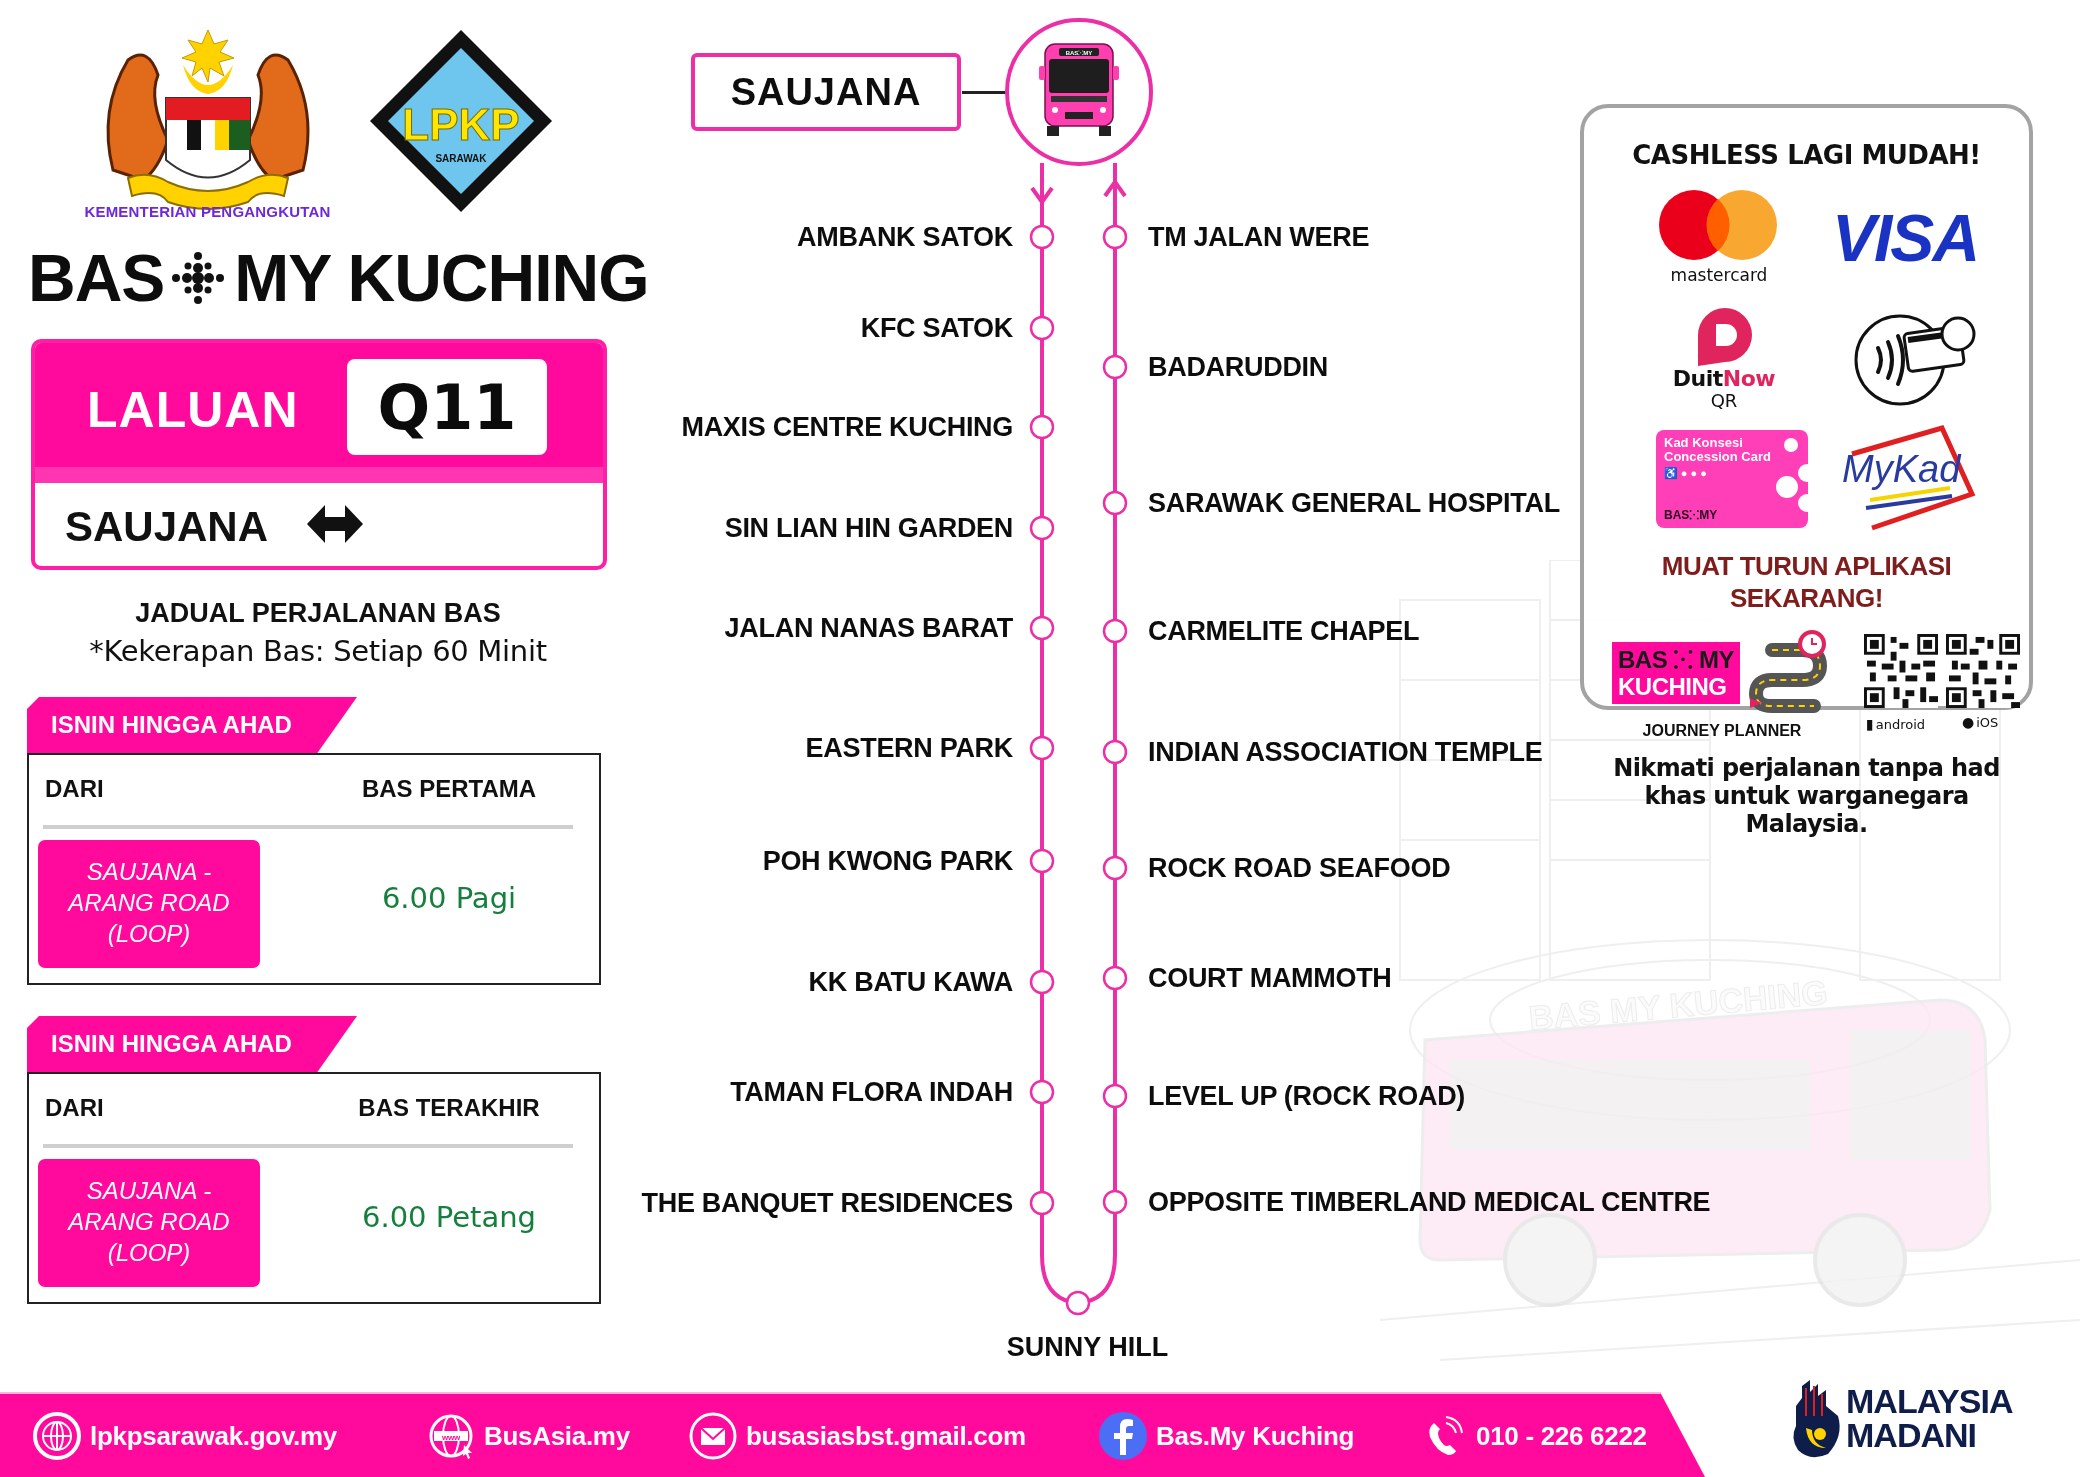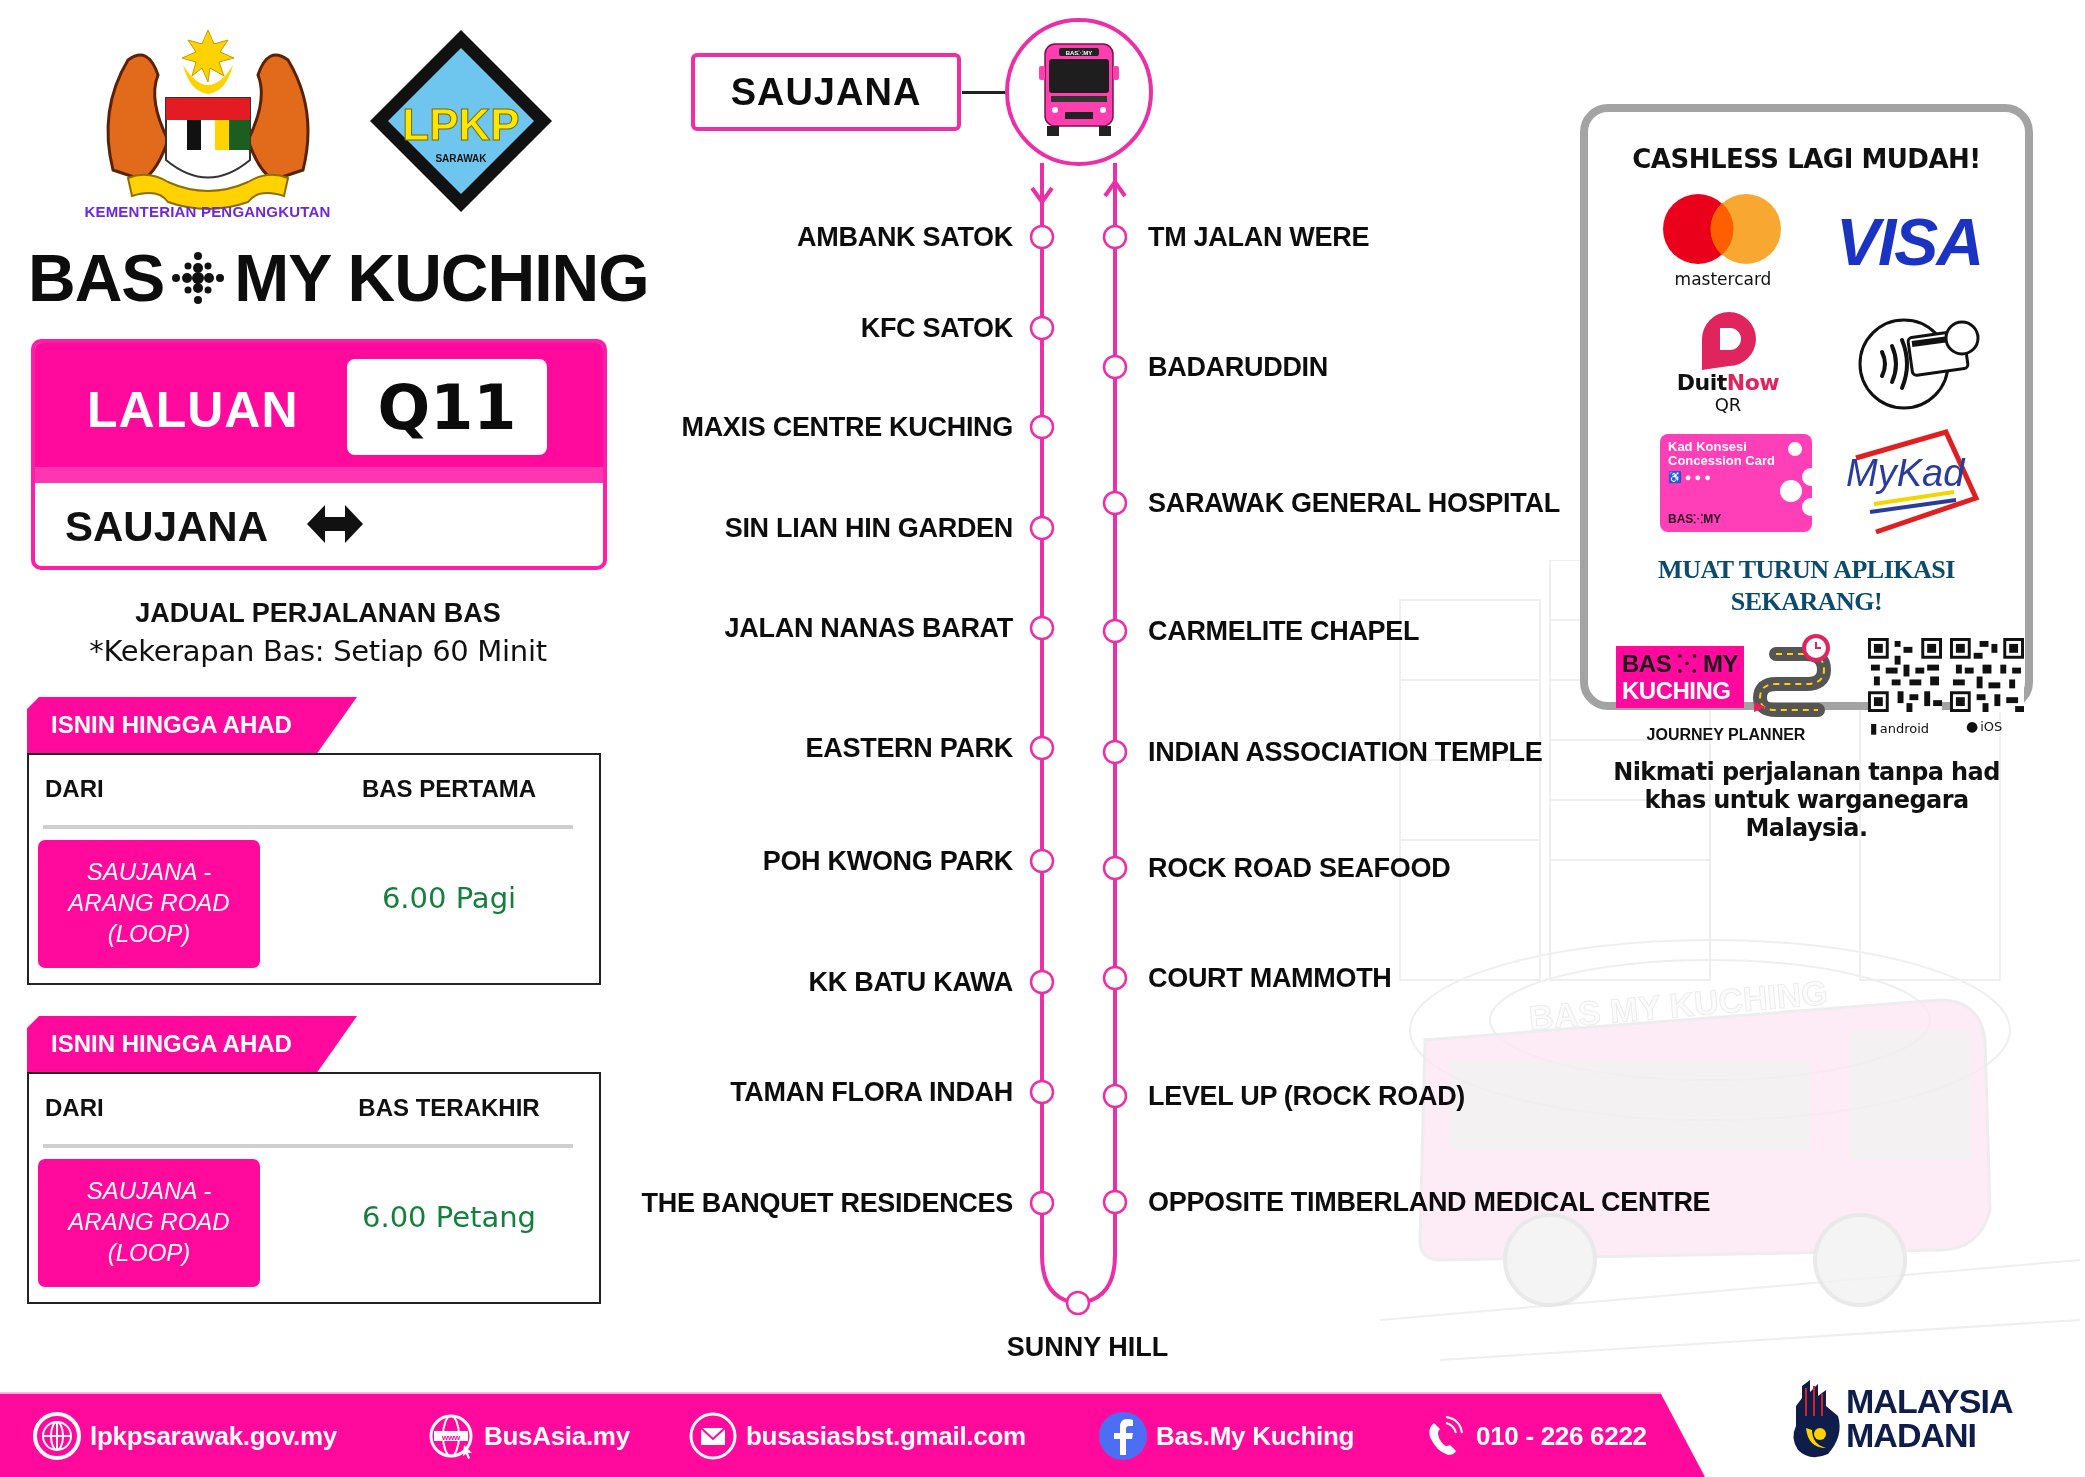--- a/index.html
+++ b/index.html
@@ -51,7 +51,7 @@
   .sunny-label { left: 1000px; top: 1332px; width: 175px; text-align: center; font-size: 27px; font-weight: 700; color: #0d0d0d; }
 
   
-  .pay-card { left: 1580px; top: 104px; width: 453px; height: 606px; border: 8px solid #a3a3a3; border-radius: 28px; background: rgba(255,255,255,0.92); }
+  .pay-card { left: 1580px; top: 104px; width: 453px; height: 606px; border: 4px solid #a3a3a3; border-radius: 28px; background: rgba(255,255,255,0.92); }
   .pay-title { position: absolute; left: 0; top: 32px; width: 100%; text-align: center; font-size: 26px; font-weight: 700; color: #111; font-family: "DejaVu Sans", sans-serif; letter-spacing: -0.5px; }
   .mc { position: absolute; left: 72px; top: 80px; width: 124px; height: 74px; }
   .mc-label { position: absolute; left: 60px; top: 157px; width: 150px; text-align: center; font-size: 17px; color: #111; font-family: "DejaVu Sans", sans-serif; }

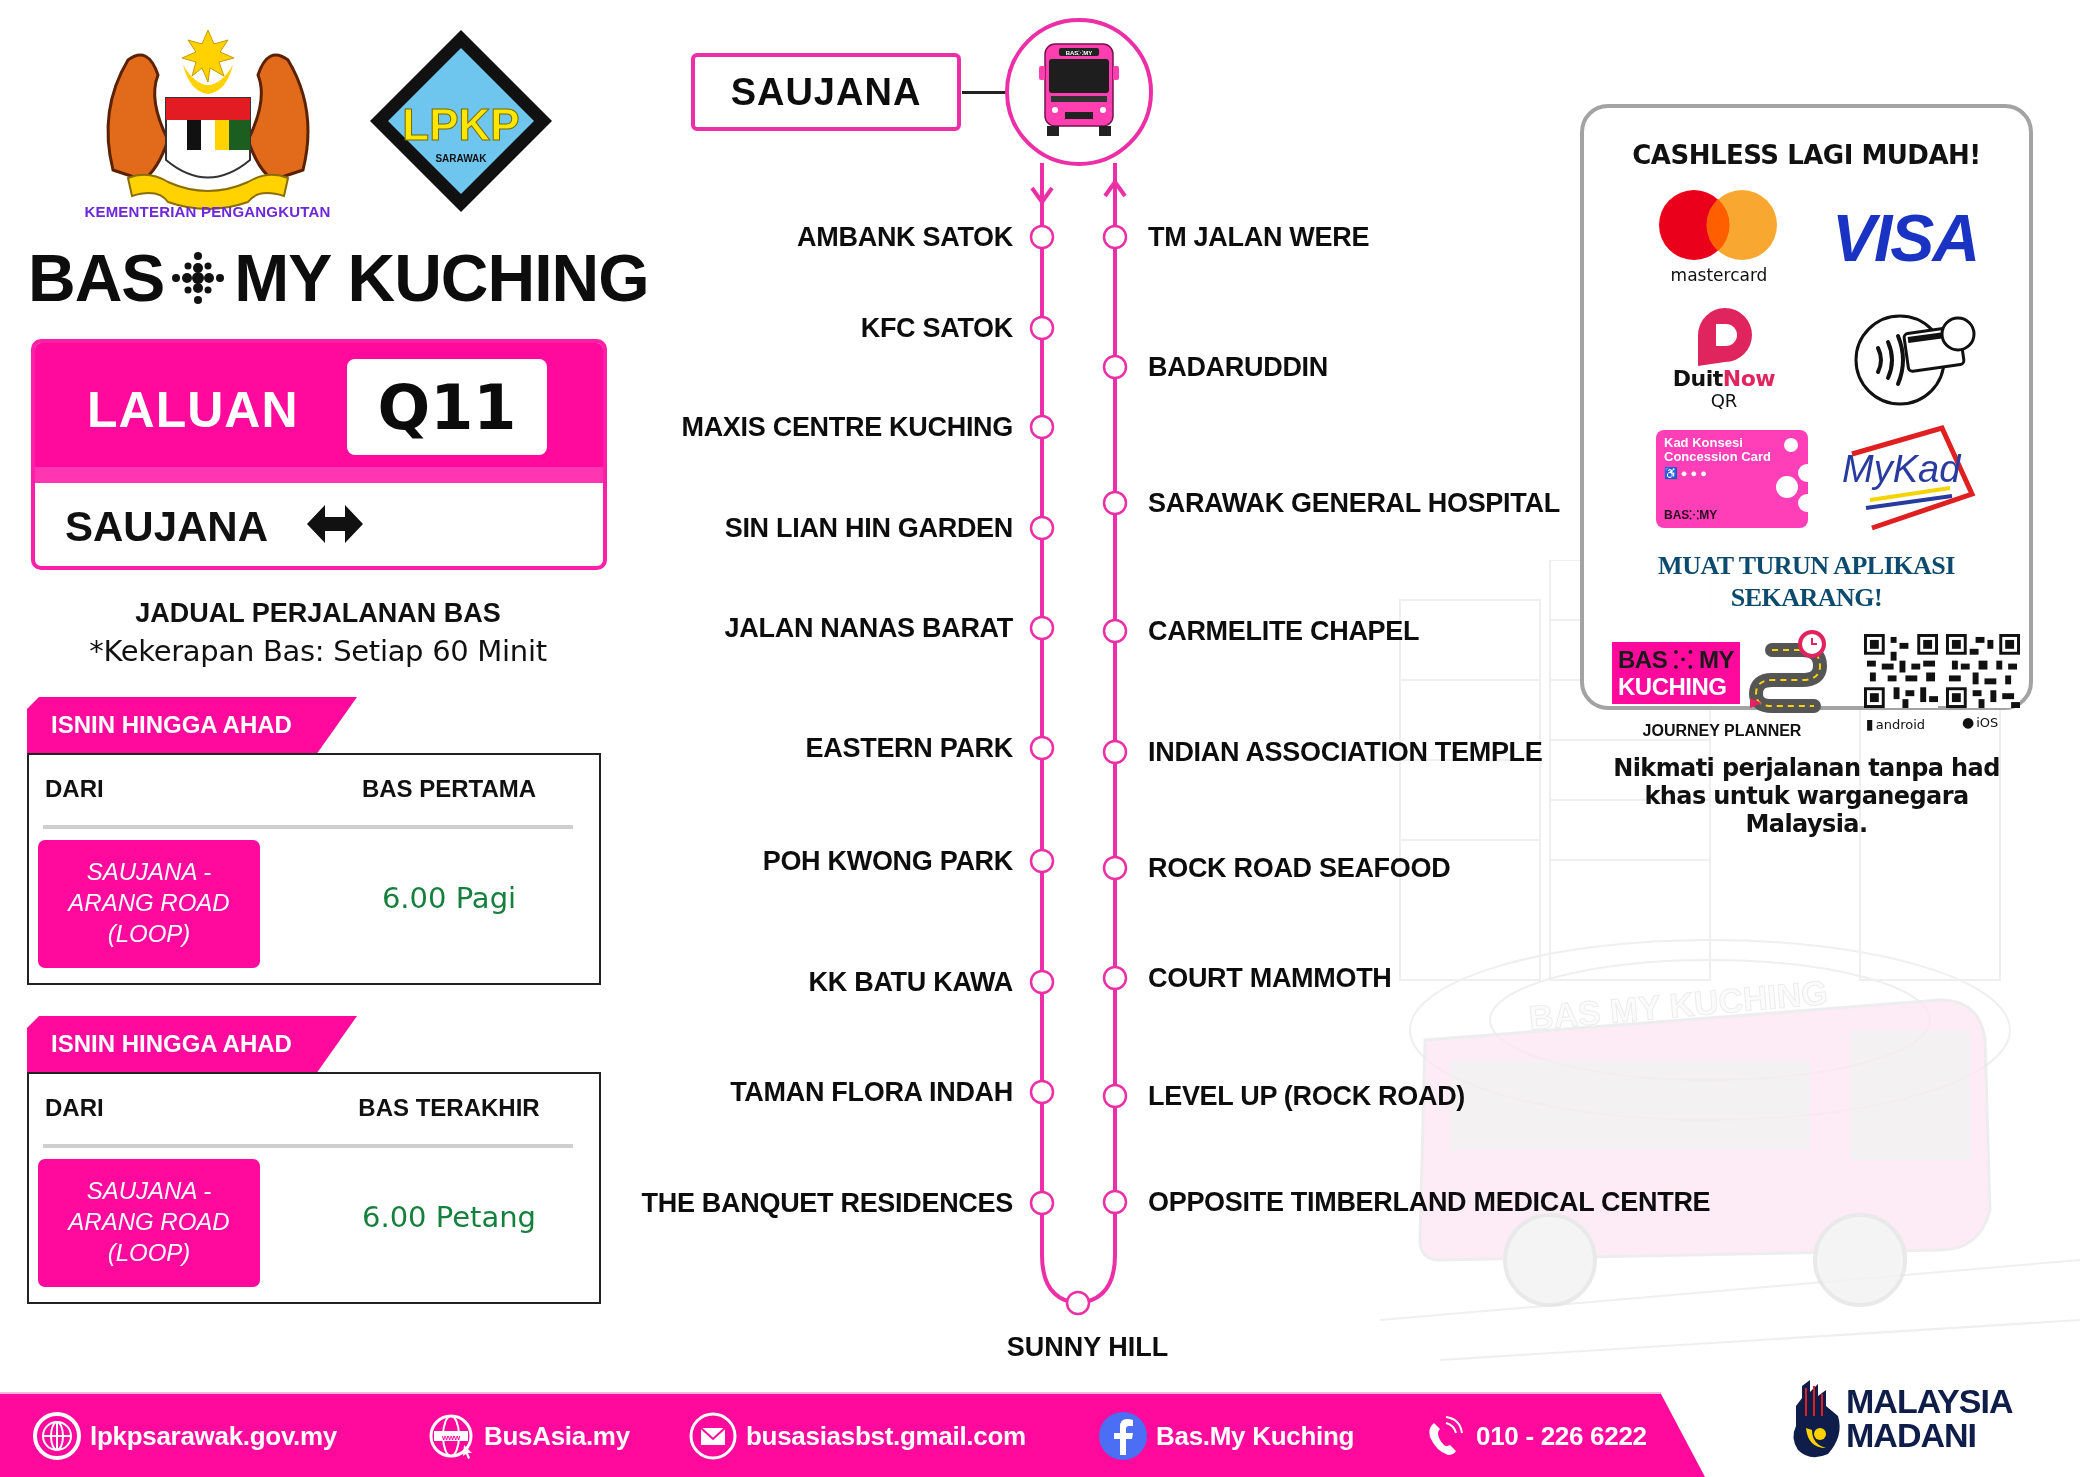--- a/index.html
+++ b/index.html
@@ -65,7 +65,7 @@
   .concession .c-brand { position: absolute; left: 8px; bottom: 6px; font-size: 12px; color: #2a0a1e; }
   .concession .hole { position: absolute; border-radius: 50%; background: #fff; }
   .mykad { position: absolute; left: 248px; top: 316px; width: 150px; height: 108px; }
-  .app-title { position: absolute; left: 0; top: 442px; width: 100%; text-align: center; font-size: 26px; font-weight: 700; line-height: 32px; color: #0c4a6e; font-family: Liberation Serif, serif; letter-spacing: -0.5px; }
+  .app-title { position: absolute; left: 0; top: 442px; width: 100%; text-align: center; font-size: 26px; font-weight: 700; line-height: 32px; color: #7f1d1d; font-family: Liberation Sans, sans-serif; letter-spacing: -0.5px; }
   .app-logo { position: absolute; left: 28px; top: 534px; width: 128px; height: 62px; background: #ff0a9c; color: #fff; font-weight: 700; font-size: 24px; line-height: 27px; padding: 4px 6px; letter-spacing: -0.5px; }
   .app-logo .dark { color: #1a1a1a; }
   .app-road { position: absolute; left: 158px; top: 522px; width: 88px; height: 84px; }

